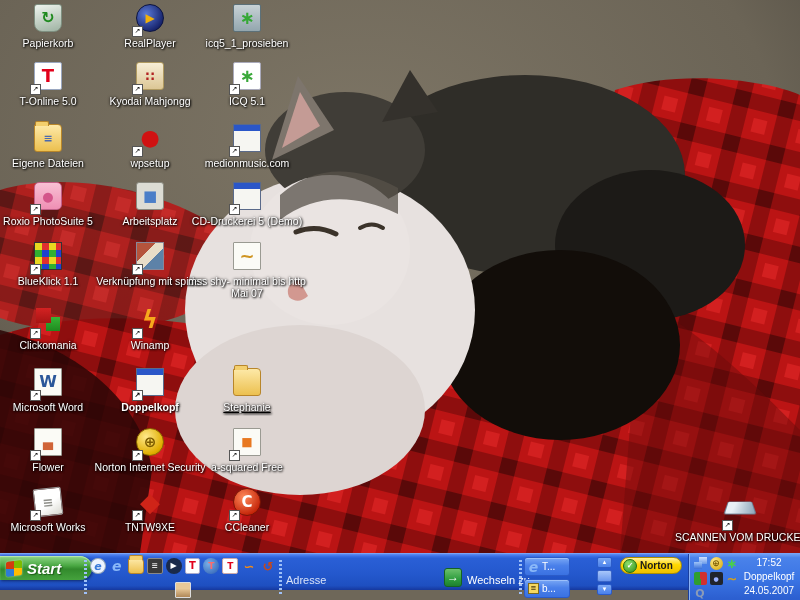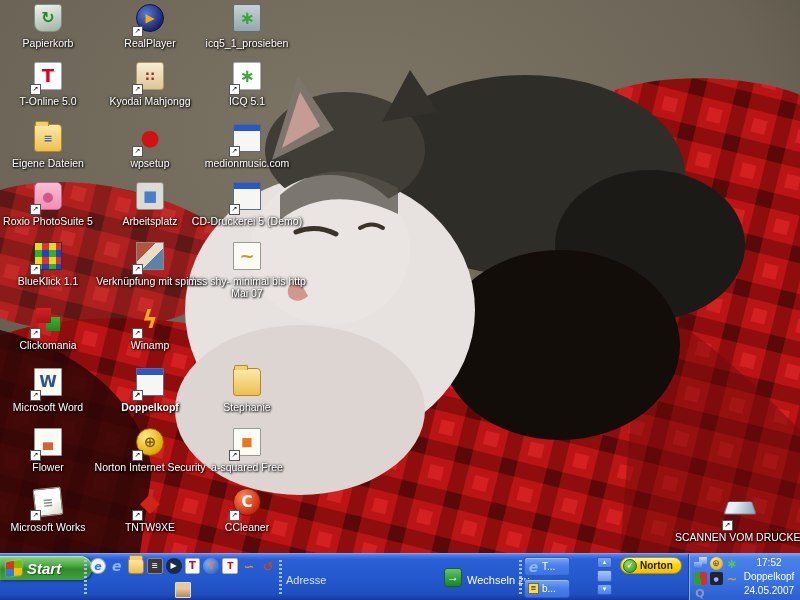--- a/index.html
+++ b/index.html
@@ -282,7 +282,7 @@
         <div class="dlabel">mss shy- minimal bis http</div>
         <div class="dlabel" style="margin-top: 0px;">Mai 07</div>
       </div>
-      <div class="ditem" style="left: 187px; top: 368px;">
+      <div class="ditem" style="left: 187px; top: 368px; text-decoration: underline;">
         <div class="dicon-wrap">
           <div class="icn folder" style="width: 28px; height: 28px;"></div>
         </div>

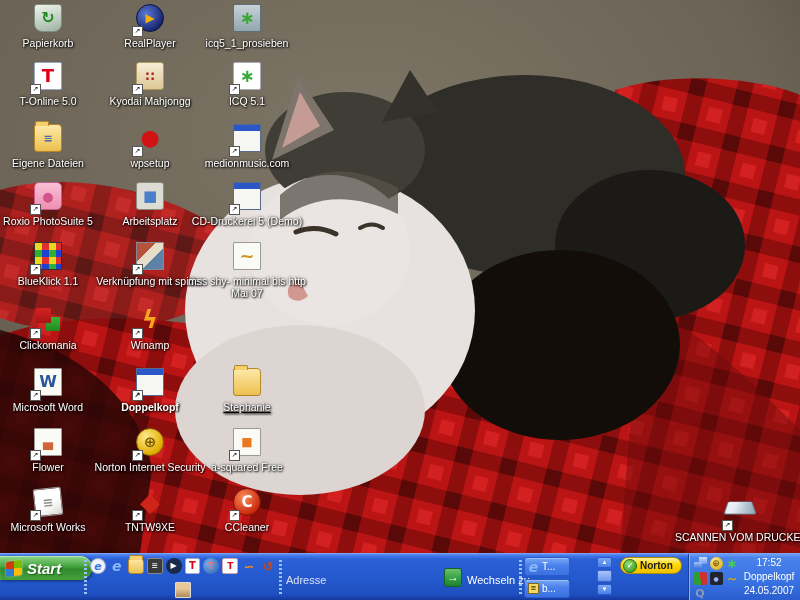--- a/index.html
+++ b/index.html
@@ -23,7 +23,7 @@
           text-shadow:1px 1px 2px #000,0 0 3px #000;}
 
   
-  #taskbar{position:absolute;left:0;top:553px;width:800px;height:47px;
+  #taskbar{position:absolute;left:0;top:553px;width:800px;height:37px;
            background:linear-gradient(180deg,#5d8df2 0,#3a70e6 6%,#2a5fd6 12%,#2458cd 55%,#1e4fc0 88%,#16389e 100%);
            border-top:1px solid #7aa3f4;box-sizing:border-box;}
   #start-btn{position:absolute;left:0;top:2px;width:92px;height:24px;border-radius:0 12px 12px 0;

